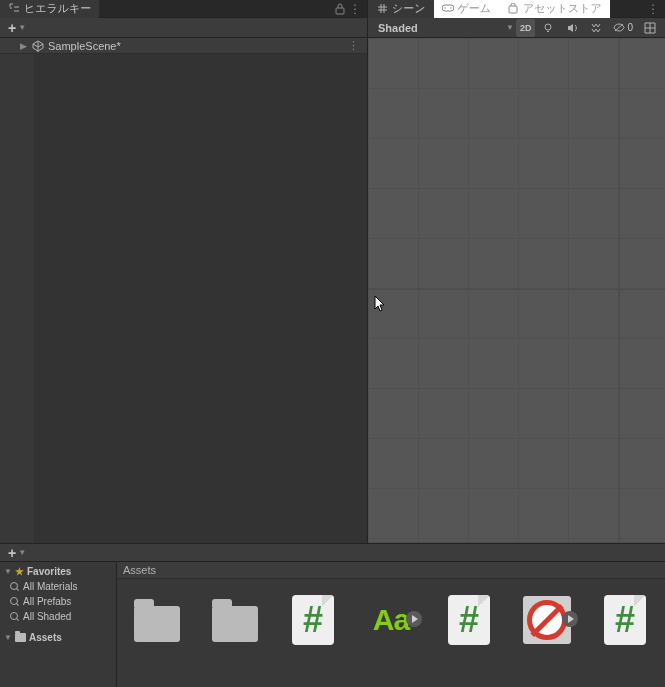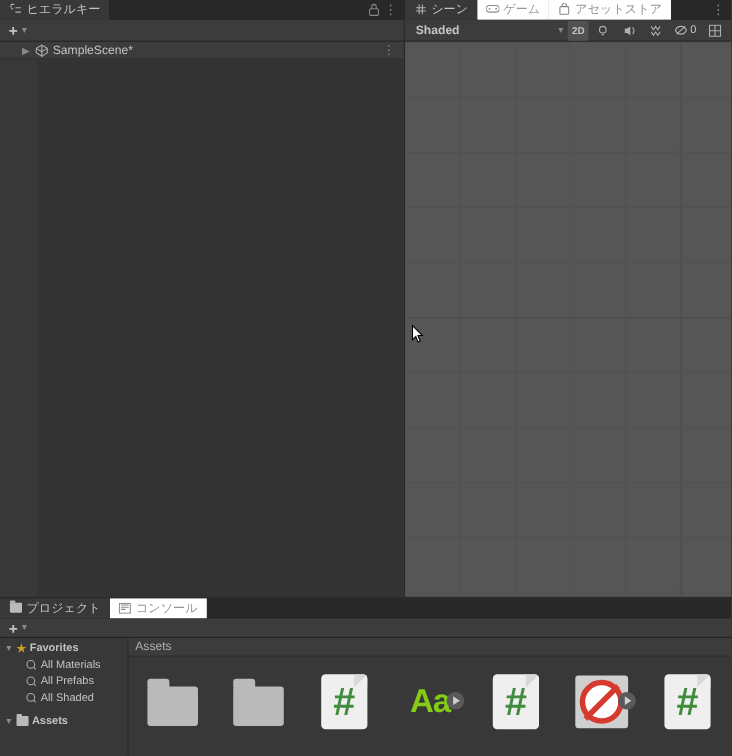--- a/index.html
+++ b/index.html
@@ -7,7 +7,7 @@
   
   .root { display: flex; flex-direction: column; height: 687px; }
   .top-area { display: flex; height: 543px; }
-  .hierarchy-panel { width: 368px; background: #0c4a6e; display: flex; flex-direction: column; border-right: 1px solid #232323; }
+  .hierarchy-panel { width: 368px; background: #f9a8d4; display: flex; flex-direction: column; border-right: 1px solid #232323; }
   .scene-panel { flex: 1; background: #3a3a3a; display: flex; flex-direction: column; overflow: hidden; }
   .bottom-area { flex: 1; background: #3c3c3c; border-top: 1px solid #232323; display: flex; flex-direction: column; }
   

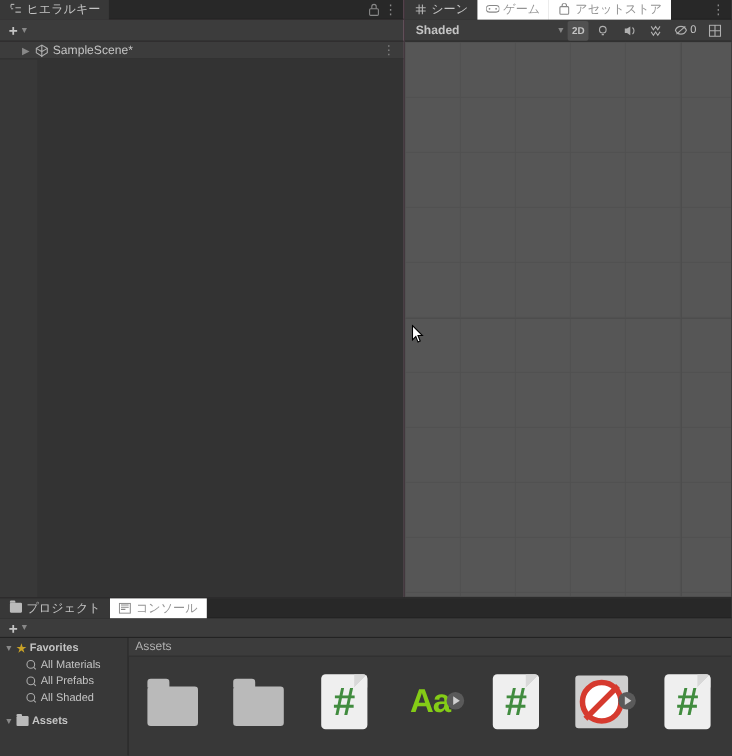--- a/index.html
+++ b/index.html
@@ -217,23 +217,6 @@
   </div>
 
   <div class="bottom-area">
-    <div class="bottom-tabs">
-      <div class="tab">
-        <span class="tab-icon">
-            <span class="folder-mini"></span>
-          </span>
-        <span>プロジェクト</span>
-      </div>
-      <div class="tab inactive">
-        <span class="tab-icon">
-          <svg width="11" height="10" viewBox="0 0 11 10">
-              <rect x="0.5" y="0.5" width="10" height="9" stroke="#888" fill="none"></rect>
-              <path d="M2 2h7M2 4h7M2 6h4" stroke="#888"></path>
-            </svg>
-        </span>
-        <span>コンソール</span>
-      </div>
-    </div>
     <div class="panel-toolbar">
       <div class="plus-btn">
         <span style="font-size:14px;font-weight:600;">+</span>

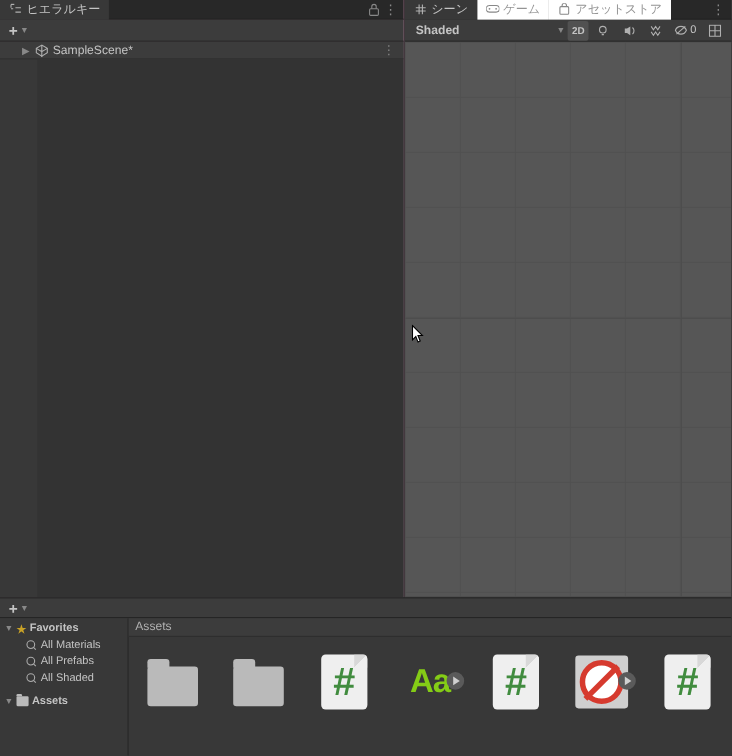--- a/index.html
+++ b/index.html
@@ -60,7 +60,7 @@
   .project-tree { width: 118px; background: #383838; border-right: 1px solid #232323; overflow: auto; padding-top: 2px; }
   .ptree-row { display: flex; align-items: center; height: 15px; padding-left: 4px; gap: 3px; cursor: pointer; font-size: 10px; }
   .ptree-row.header { font-weight: 600; color: #c4c4c4; }
-  .ptree-row.child { padding-left: 24px; color: #c4c4c4; }
+  .ptree-row.child { padding-left: 10px; color: #c4c4c4; }
   .star-icon { color: #c9a227; font-size: 10px; }
   .folder-mini { width: 11px; height: 9px; background: #bababa; border-radius: 1px; position: relative; display:inline-block;}
   .folder-mini::before { content:""; position:absolute; top:-2px; left:0; width:5px; height:2px; background:#bababa; border-radius:1px 1px 0 0;}

